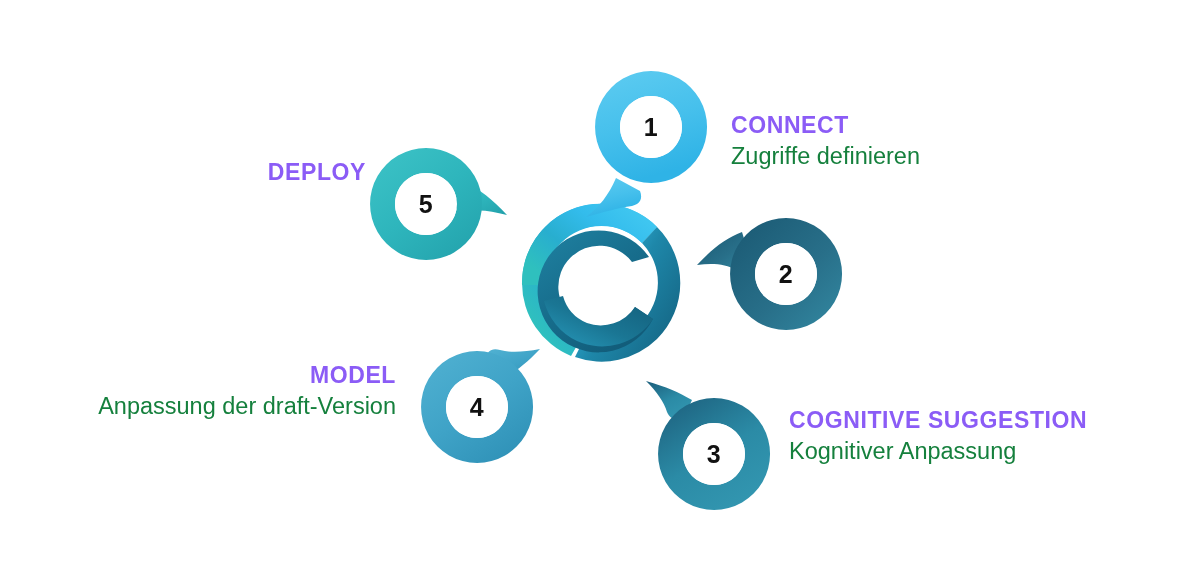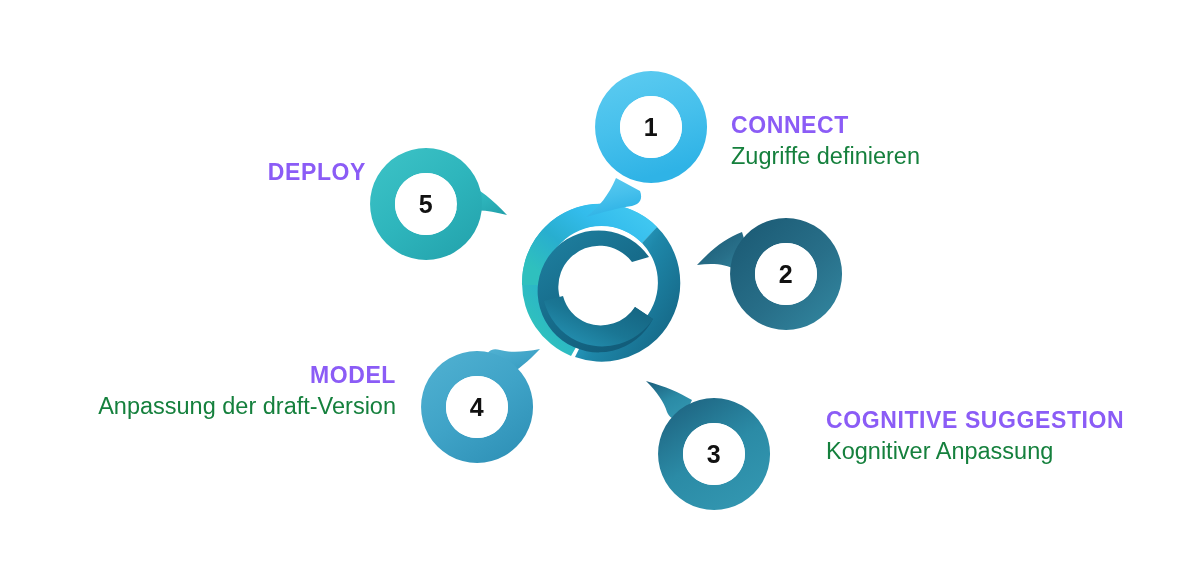--- a/index.html
+++ b/index.html
@@ -248,7 +248,7 @@
   </div>
 
 
-  <div class="caption cap-right" style="left:826px; top:406px;">
+  <div class="caption cap-right" style="left:789px; top:406px;">
     <span class="cap-title">COGNITIVE SUGGESTION</span>
     <span class="cap-sub">Kognitiver Anpassung</span>
   </div>

